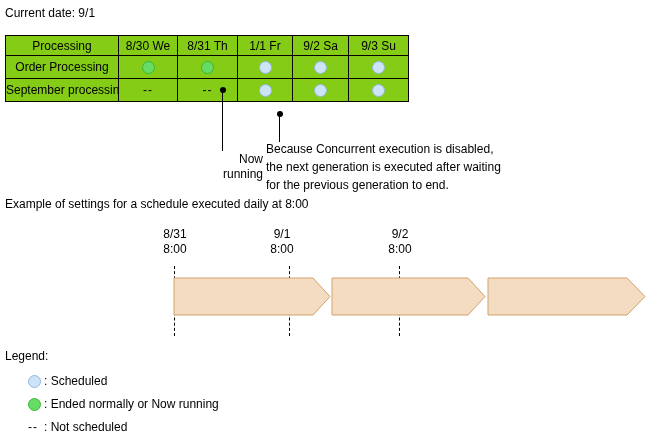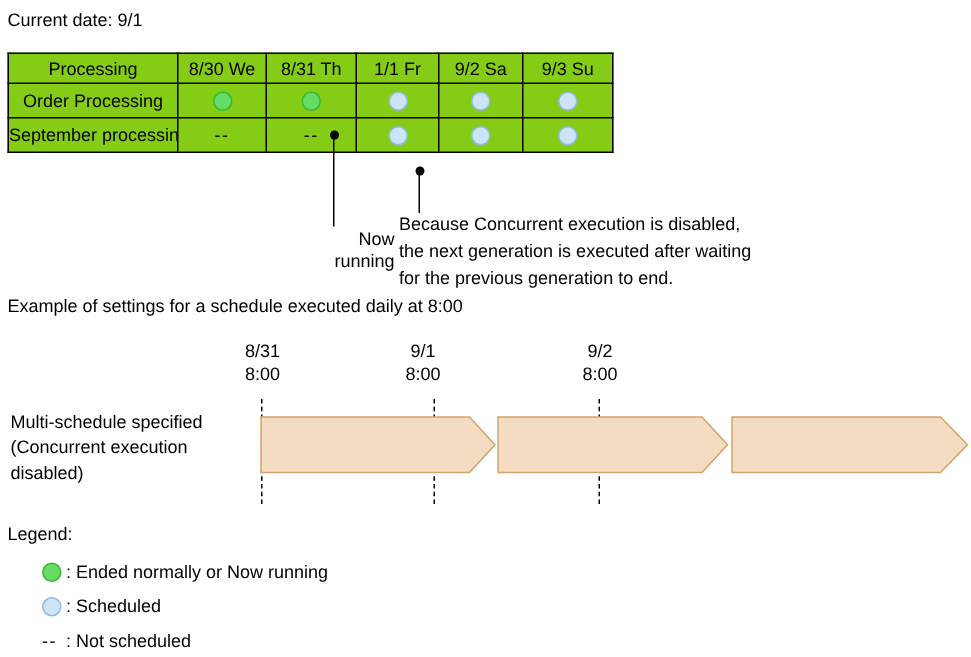--- a/index.html
+++ b/index.html
@@ -118,9 +118,6 @@
   <div class="abs dashline" style="left:289px; top:266px; height:70px;"></div>
   <div class="abs dashline" style="left:399px; top:266px; height:70px;"></div>
 
-  <div class="abs timeline-row-label" style="left:7px; top:273px; width:170px;">Multi-schedule specified
-(Concurrent execution
- disabled)</div>
 
   <svg id="arrows" class="abs" style="left:0; top:276px;" width="647" height="42">
     <polygon points="174,2 313,2 330,20.5 313,39 174,39"></polygon>

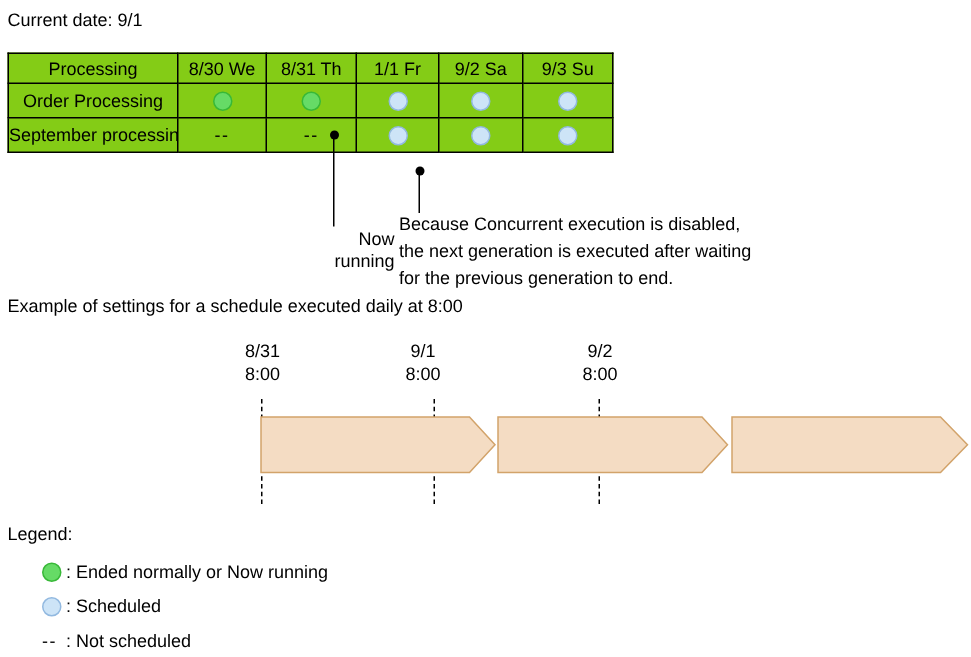--- a/index.html
+++ b/index.html
@@ -129,15 +129,15 @@
   <div class="abs legend-items" style="left:28px; top:374px;">
     <div class="legend-item">
       <span class="legend-marker">
+          <span class="circle" data-status="blue"></span>
+        </span>
+      <span>: Scheduled</span>
+    </div>
+    <div class="legend-item">
+      <span class="legend-marker">
           <span class="circle" data-status="green"></span>
         </span>
       <span>: Ended normally or Now running</span>
-    </div>
-    <div class="legend-item">
-      <span class="legend-marker">
-          <span class="circle" data-status="blue"></span>
-        </span>
-      <span>: Scheduled</span>
     </div>
     <div class="legend-item">
       <span class="legend-marker">

